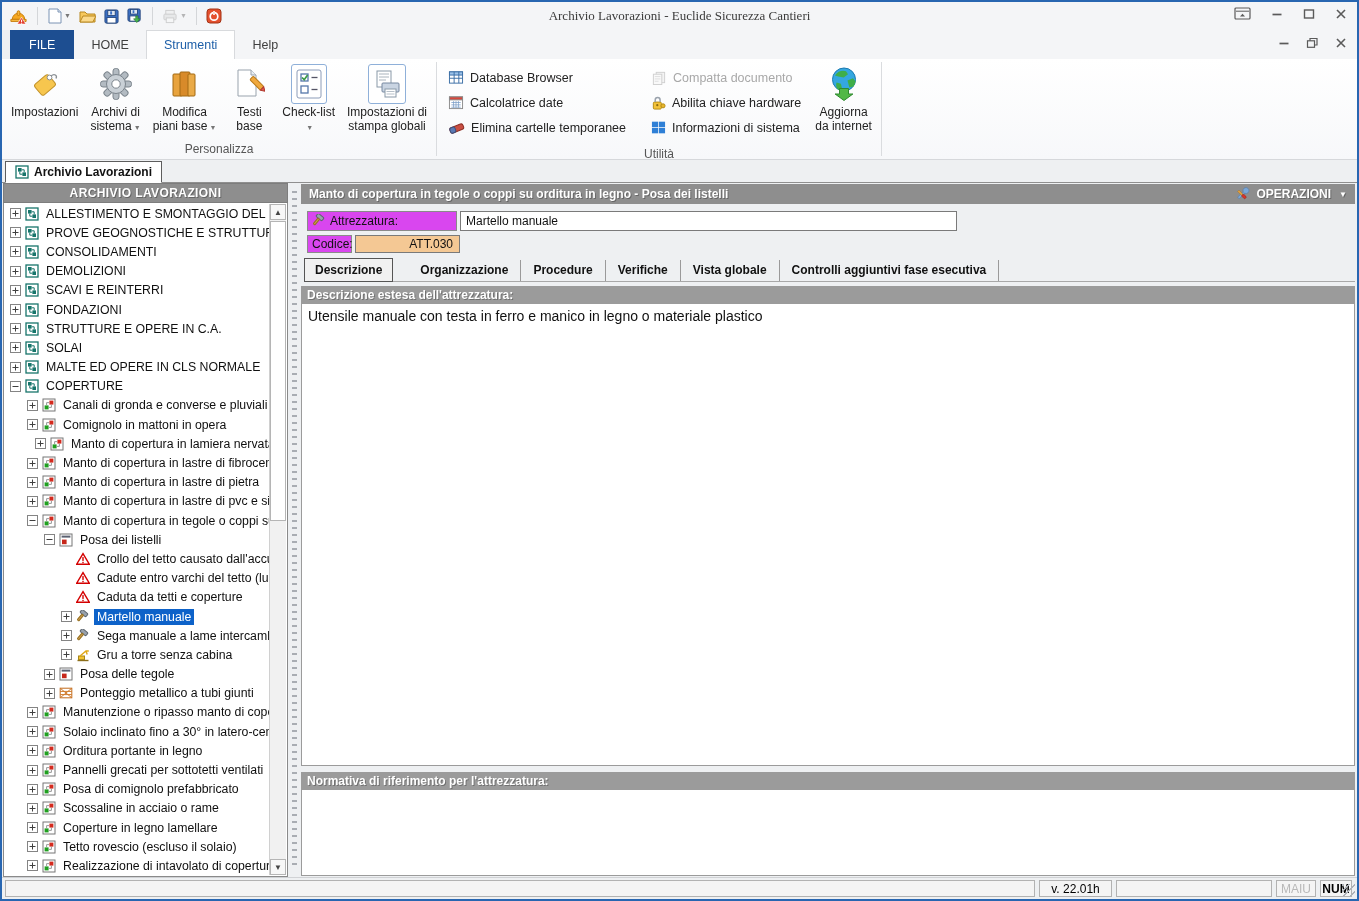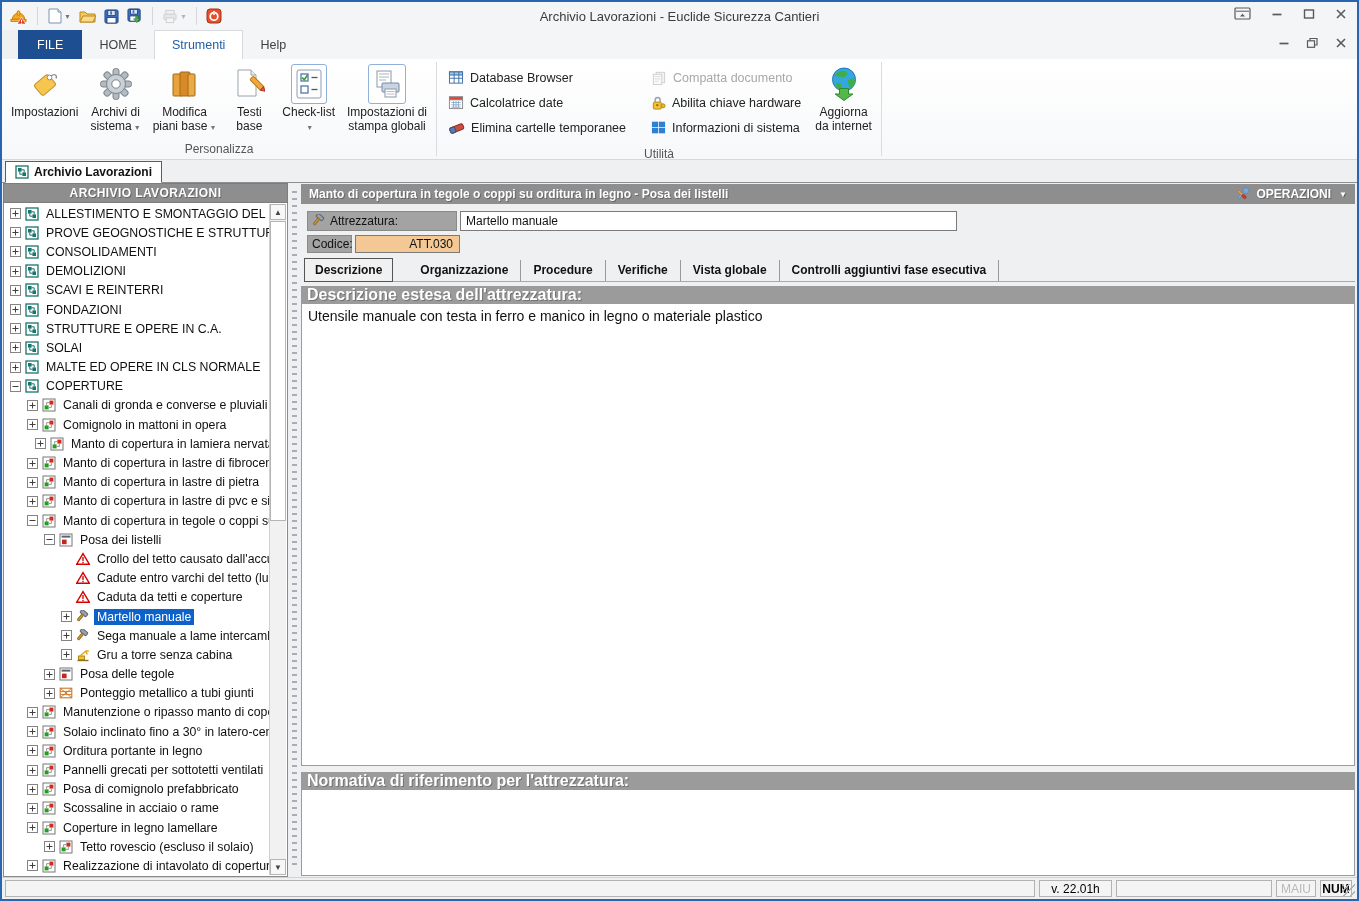--- a/index.html
+++ b/index.html
@@ -10,7 +10,7 @@
   .icon svg{display:block;}
 
   
-  .titlebar{position:absolute;left:0;top:0;right:0;height:28px;background:#f4f5f7;display:flex;align-items:center;padding:8px 4px;}
+  .titlebar{position:absolute;left:0;top:0;right:0;height:28px;background:#f4f5f7;display:flex;align-items:center;padding:8px 4px;font-family:Liberation Serif, serif;}
   .qat{display:flex;align-items:center;gap:2px;z-index:2;}
   .qat .sep{width:1px;height:18px;background:#d4d6d9;margin:0 4px;}
   .qat-btn{display:flex;align-items:center;height:22px;padding:0 3px;border-radius:2px;}

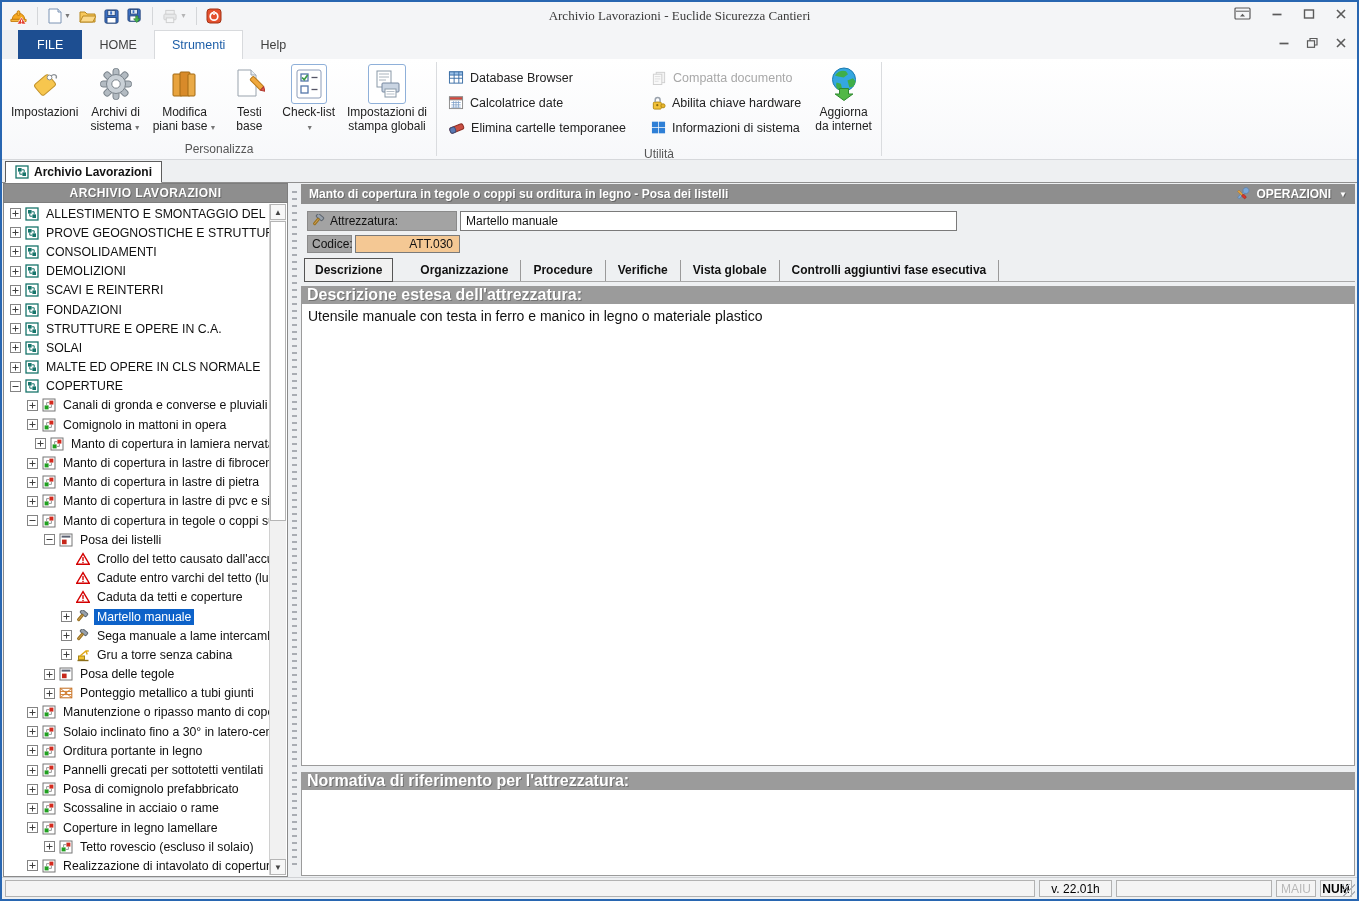--- a/index.html
+++ b/index.html
@@ -21,7 +21,7 @@
   .winbtn{display:flex;align-items:center;justify-content:center;}
 
   
-  .ribbontabs{position:absolute;top:28px;left:16px;right:0;height:29px;background:#f4f5f7;display:flex;align-items:stretch;}
+  .ribbontabs{position:absolute;top:28px;left:8px;right:0;height:29px;background:#f4f5f7;display:flex;align-items:stretch;}
   .rtab{padding:0 17px;display:flex;align-items:center;font-size:12.5px;color:#3f3f3f;}
   .rtab.file{background:#1d4e91;color:#fff;padding:0 19px;}
   .rtab.active{background:#fff;border:1px solid #d8dadd;border-bottom:none;color:#1e5fa8;}

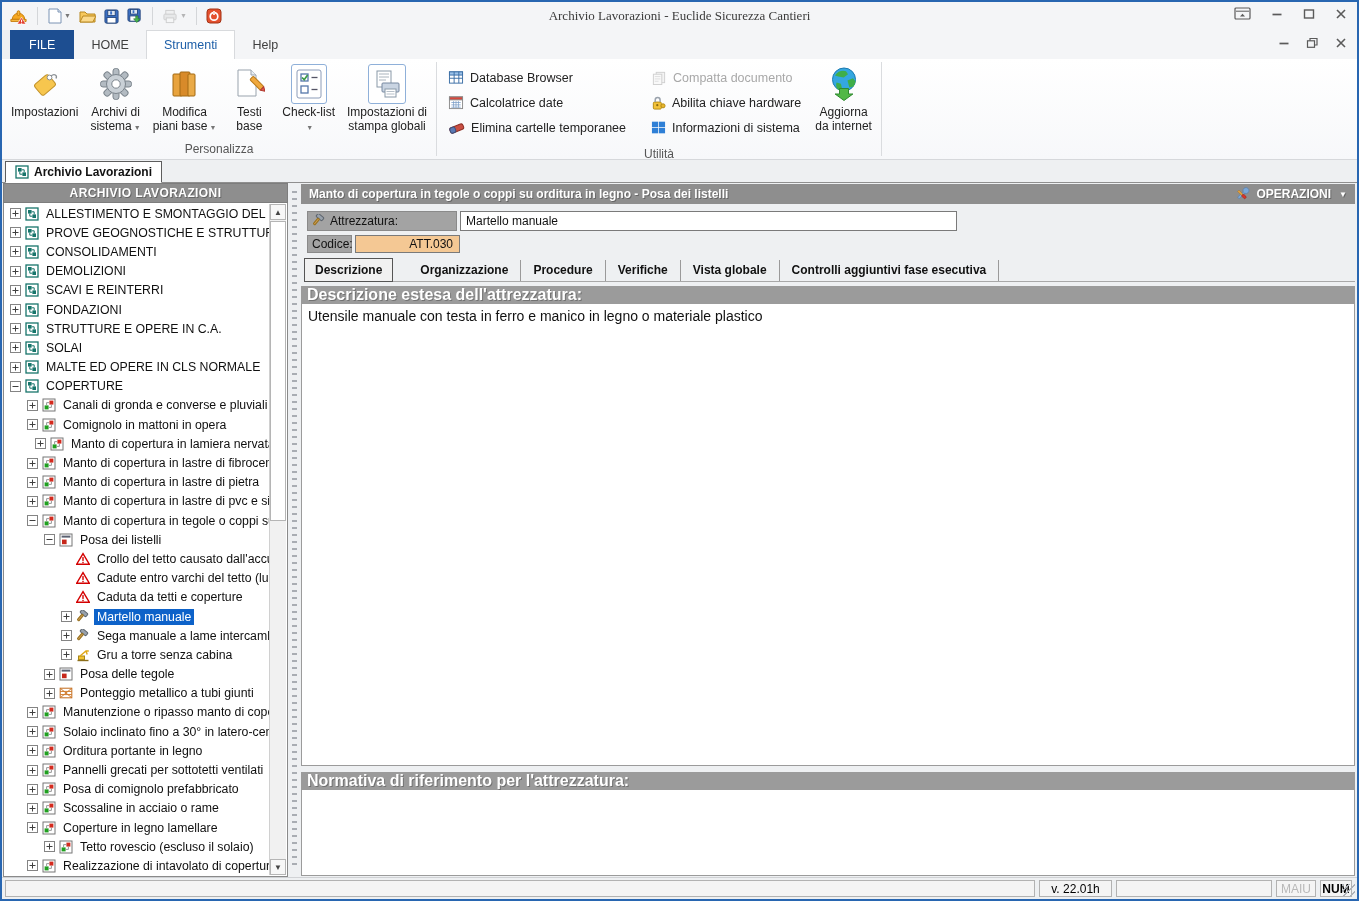--- a/index.html
+++ b/index.html
@@ -77,7 +77,7 @@
          padding:0 8px;font-weight:bold;font-size:12px;text-shadow:1px 1px 0 rgba(70,70,70,.55);}
   .ops{margin-left:auto;display:flex;align-items:center;gap:6px;}
   .ops .ddarrow{color:#fff;font-size:8px;}
-  .fieldlabel{position:absolute;background:#a3a3a3;border:1px solid #8a8a8a;display:flex;align-items:center;font-size:12px;
+  .fieldlabel{position:absolute;background:#d946ef;border:1px solid #8a8a8a;display:flex;align-items:center;font-size:12px;
               color:#111;padding:4px 4px;gap:4px;}
   .att-label{left:7px;top:28px;width:150px;height:20px;}
   .att-input{position:absolute;left:160px;top:28px;width:497px;height:20px;background:#fff;border:1px solid #7a7a7a;

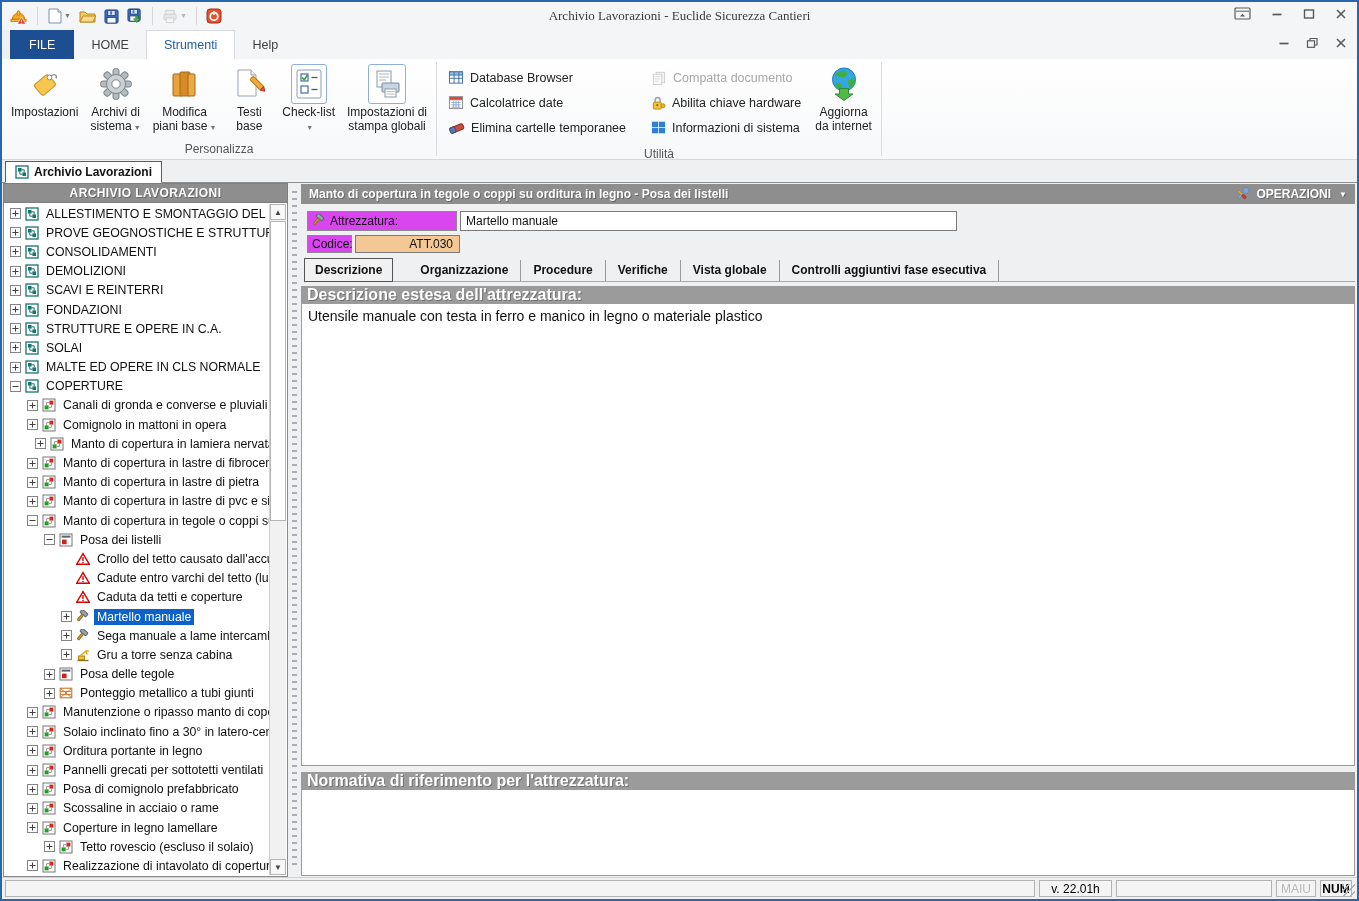--- a/index.html
+++ b/index.html
@@ -88,7 +88,7 @@
   .tabstrip{position:absolute;left:4px;right:1px;top:76px;height:23px;display:flex;align-items:flex-end;border-bottom:1px solid #a8a8a8;}
   .ctab{font-weight:bold;font-size:12px;padding:3px 12px 4px;border-right:1px solid #9a9a9a;color:#111;white-space:nowrap;}
   .ctab.active{border:1px solid #555;background:#f1f1f1;margin-right:15px;padding:4px 10px;position:relative;top:1px;}
-  .sechead{position:absolute;left:1px;right:1px;height:18px;background:#9b9b9b;color:#fff;font-weight:bold;font-size:16px;
+  .sechead{position:absolute;left:1px;right:1px;height:18px;background:#9b9b9b;color:#fff;font-weight:bold;font-size:12px;
            display:flex;align-items:center;padding:0 6px;text-shadow:1px 1px 0 rgba(85,85,85,.6);}
   .secbody{position:absolute;left:1px;right:1px;background:#fff;border:1px solid #9b9b9b;border-top:none;font-size:14px;
            padding:4px 6px;color:#111;}

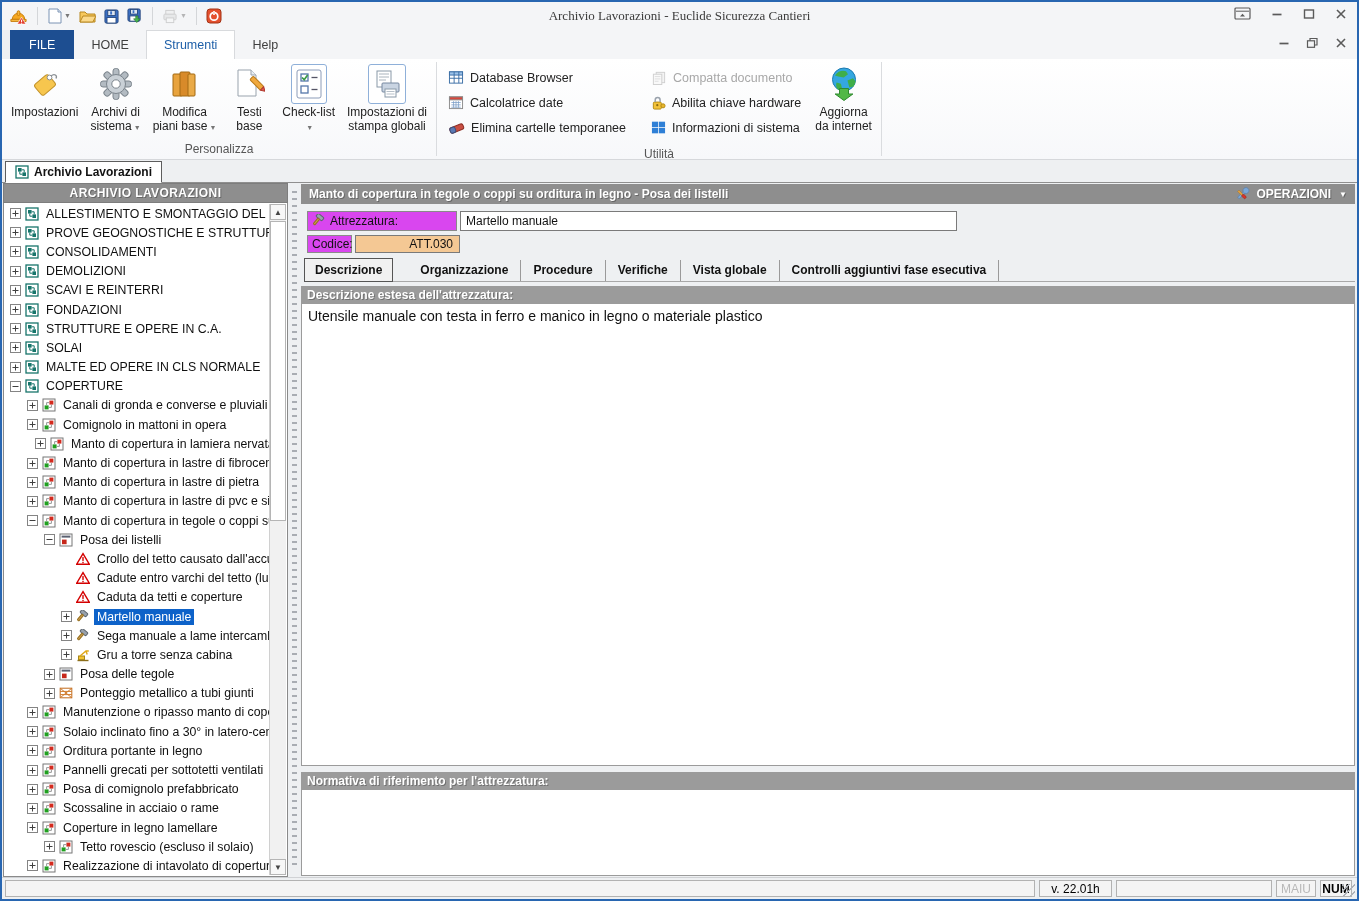--- a/index.html
+++ b/index.html
@@ -1020,7 +1020,7 @@
               </span>
               <span class="tlabel">Coperture in legno lamellare</span>
             </div>
-            <div class="trow" style="padding-left: 39px;">
+            <div class="trow" style="padding-left: 22px;">
               <span class="tbox icon">
                 <svg width="11" height="11" viewBox="0 0 11 11">
                   <rect x=".5" y=".5" width="10" height="10" fill="#fff" stroke="#848484"></rect>

